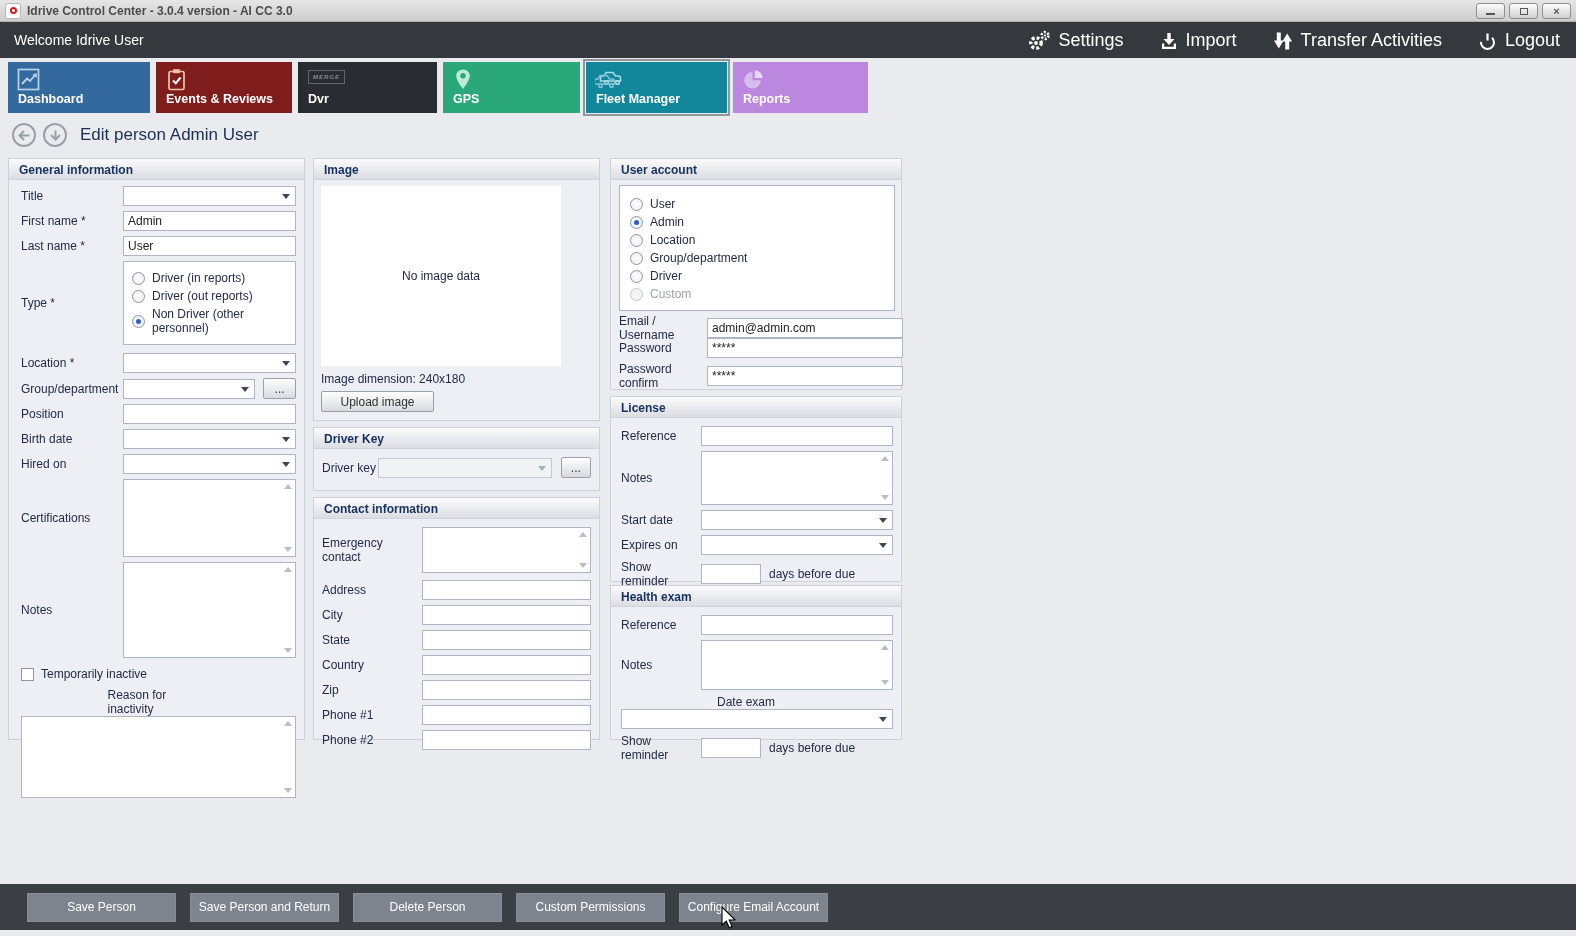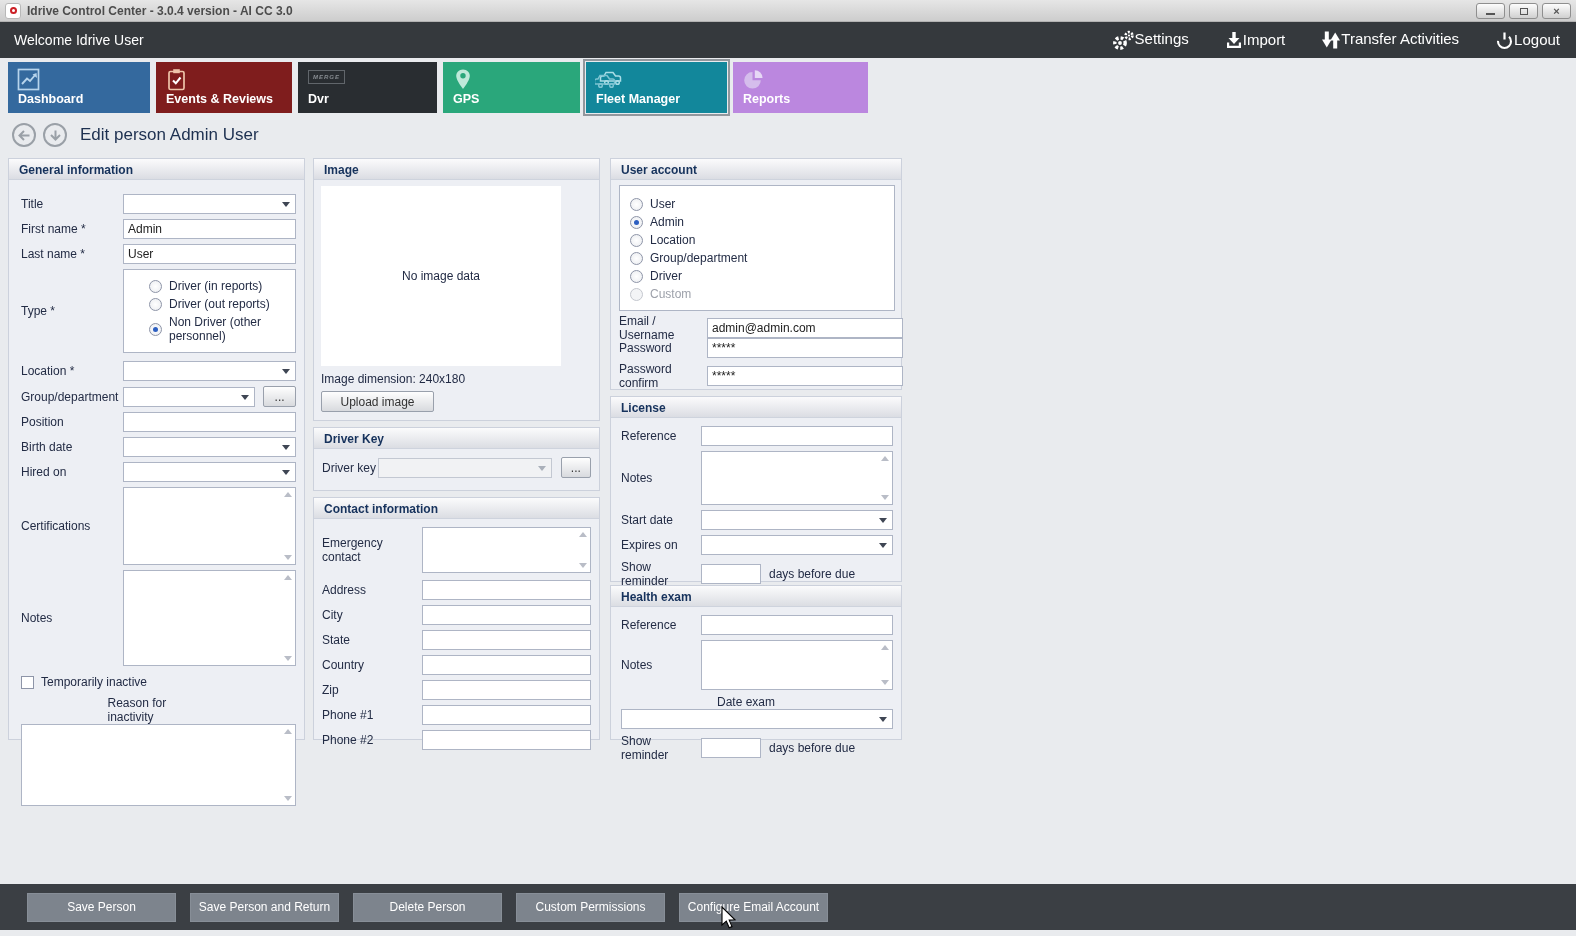--- a/index.html
+++ b/index.html
@@ -31,7 +31,7 @@
   .appheader { height:36px; background:#35393d; display:flex; align-items:center; padding:0 16px 0 14px; color:#fff; }
   .welcome { font-size:14px; }
   .actions { margin-left:auto; display:flex; gap:36px; align-items:center; }
-  .action { display:flex; align-items:flex-start; font-size:15px; color:#fff; cursor:default; }
+  .action { display:flex; align-items:flex-end; gap:8px; font-size:18px; color:#fff; cursor:default; }
 
   
   .tabstrip { height:58px; padding:4px 0 0 8px; display:flex; gap:6px; background:#e9ebee; }

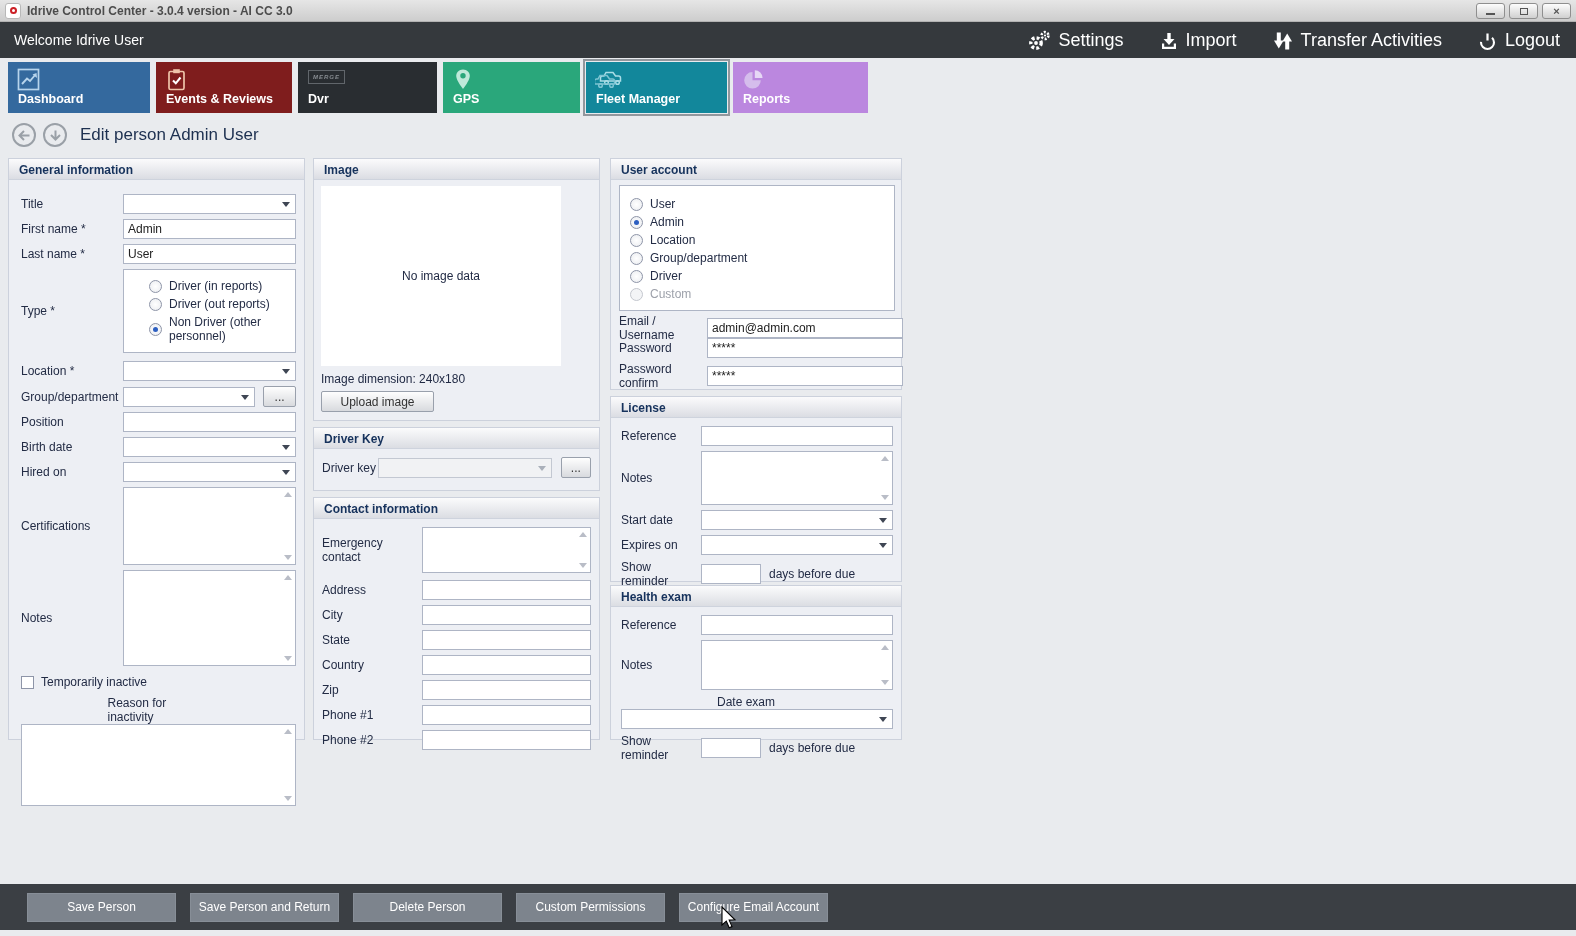--- a/index.html
+++ b/index.html
@@ -236,7 +236,7 @@
 <div class="panel" style="left:8px; top:158px; width:297px; height:582px;">
   <div class="panel-title">General information</div>
 
-  <div class="row" style="margin-top:14px;">
+  <div class="row" style="margin-top:6px;">
     <span class="lbl g-lbl">Title</span>
     <span class="combo"><input class="input" readonly="" style=""><span class="arrow"></span></span>
   </div>

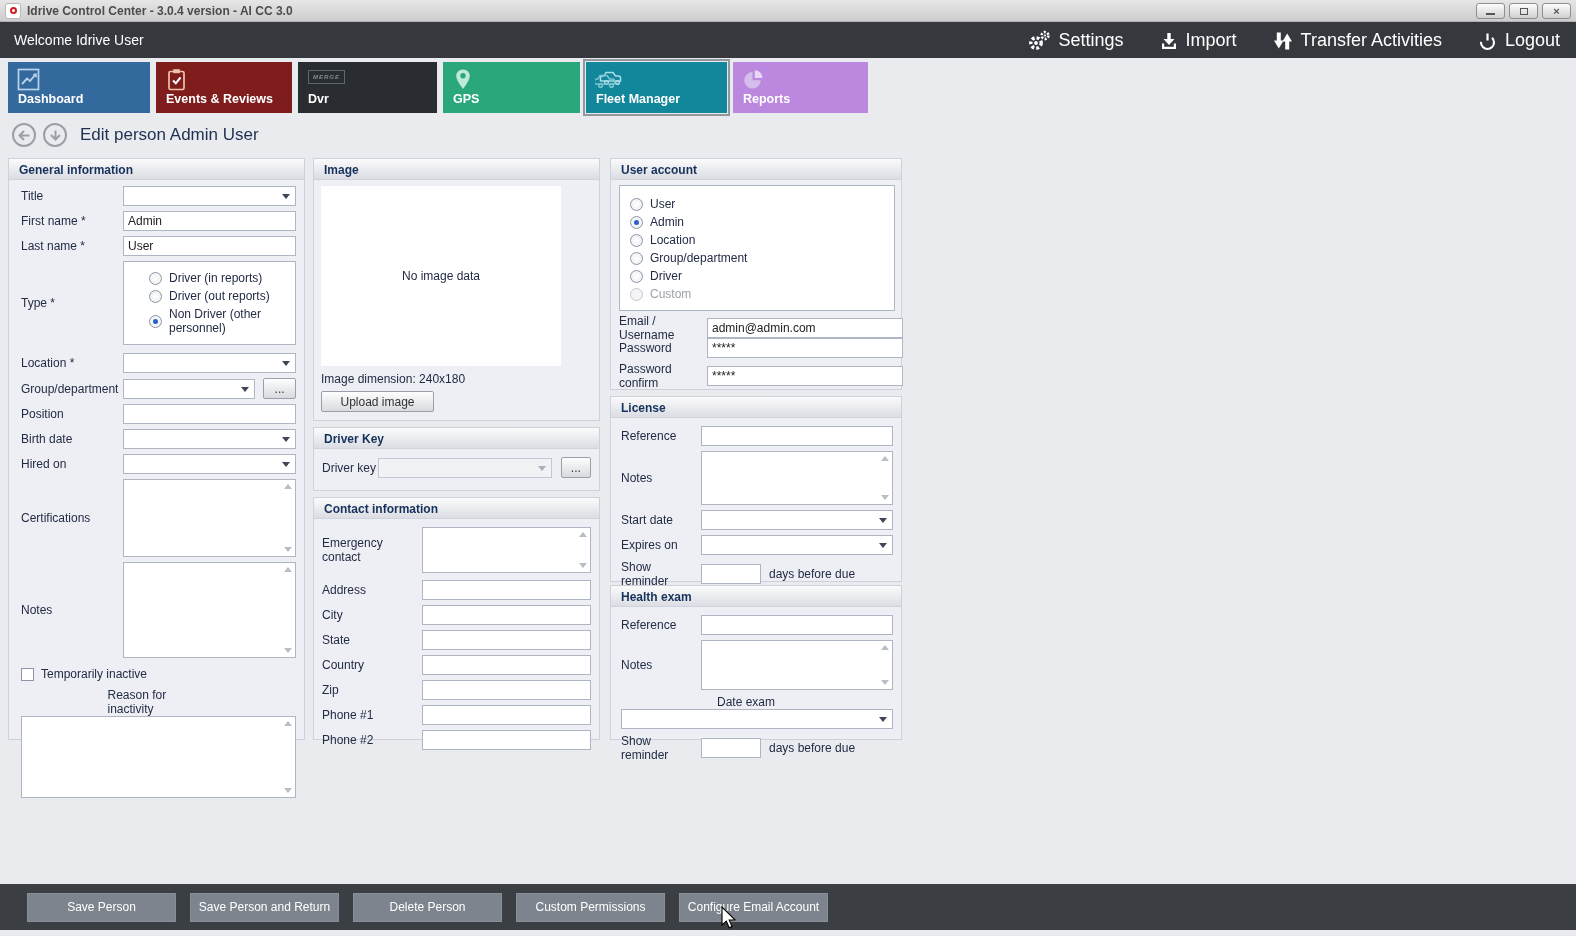--- a/index.html
+++ b/index.html
@@ -81,7 +81,7 @@
   .tri-down { width:0; height:0; border-left:4px solid transparent; border-right:4px solid transparent;
     border-top:5px solid #b9bdc7; }
 
-  .group-box { border:1px solid #aeb5c5; background:#fff; width:100%; padding:5px 25px; }
+  .group-box { border:1px solid #aeb5c5; background:#fff; width:100%; padding:5px 8px; }
   .radio-row { display:flex; align-items:center; margin:4px 0; }
   .radio { width:13px; height:13px; border:1px solid #8e95a8; border-radius:50%;
     background:radial-gradient(#ffffff,#e9ebef); position:relative; flex:none; margin-right:7px; }

